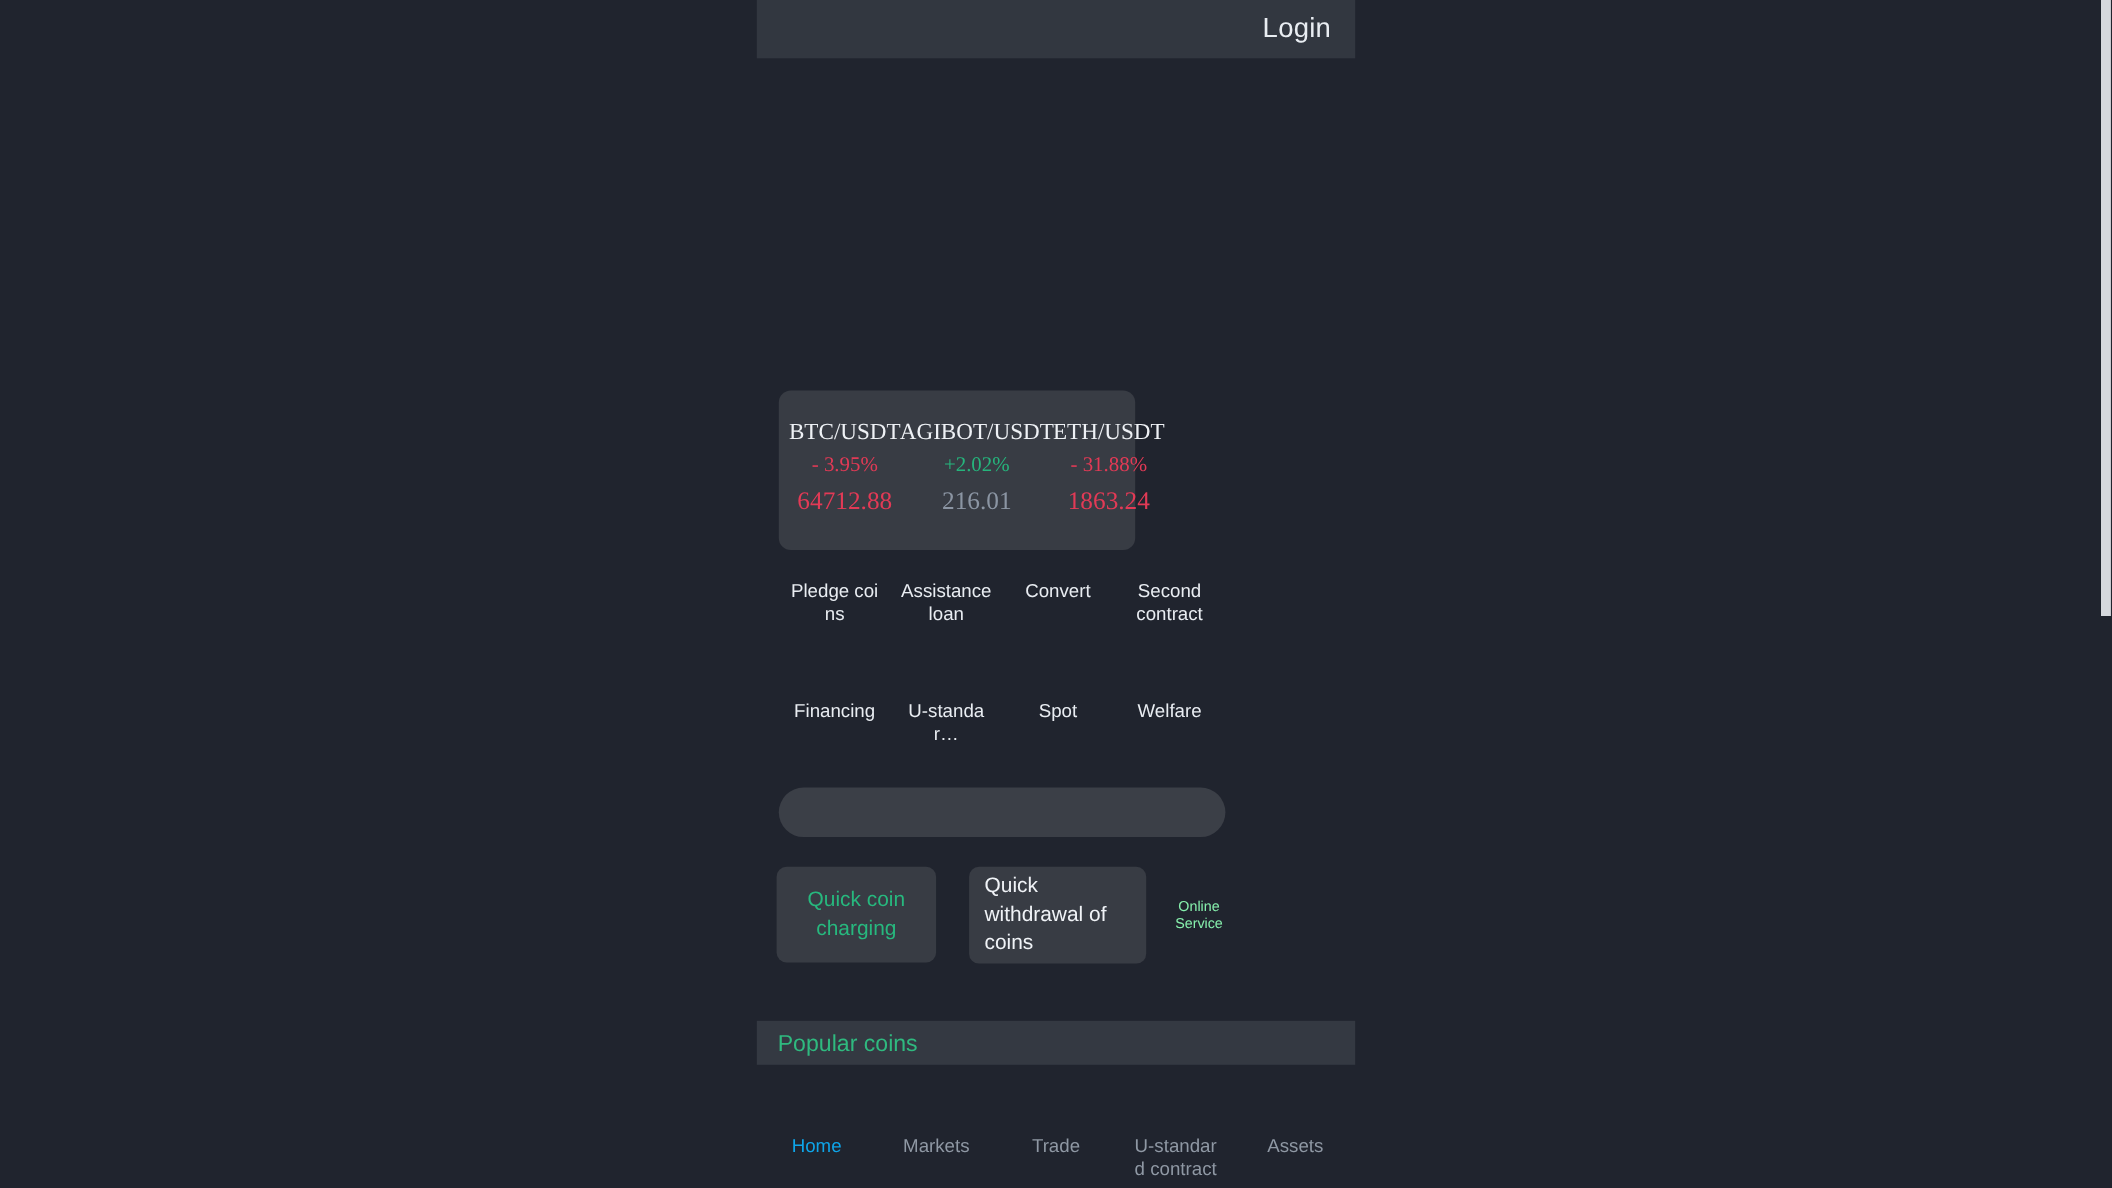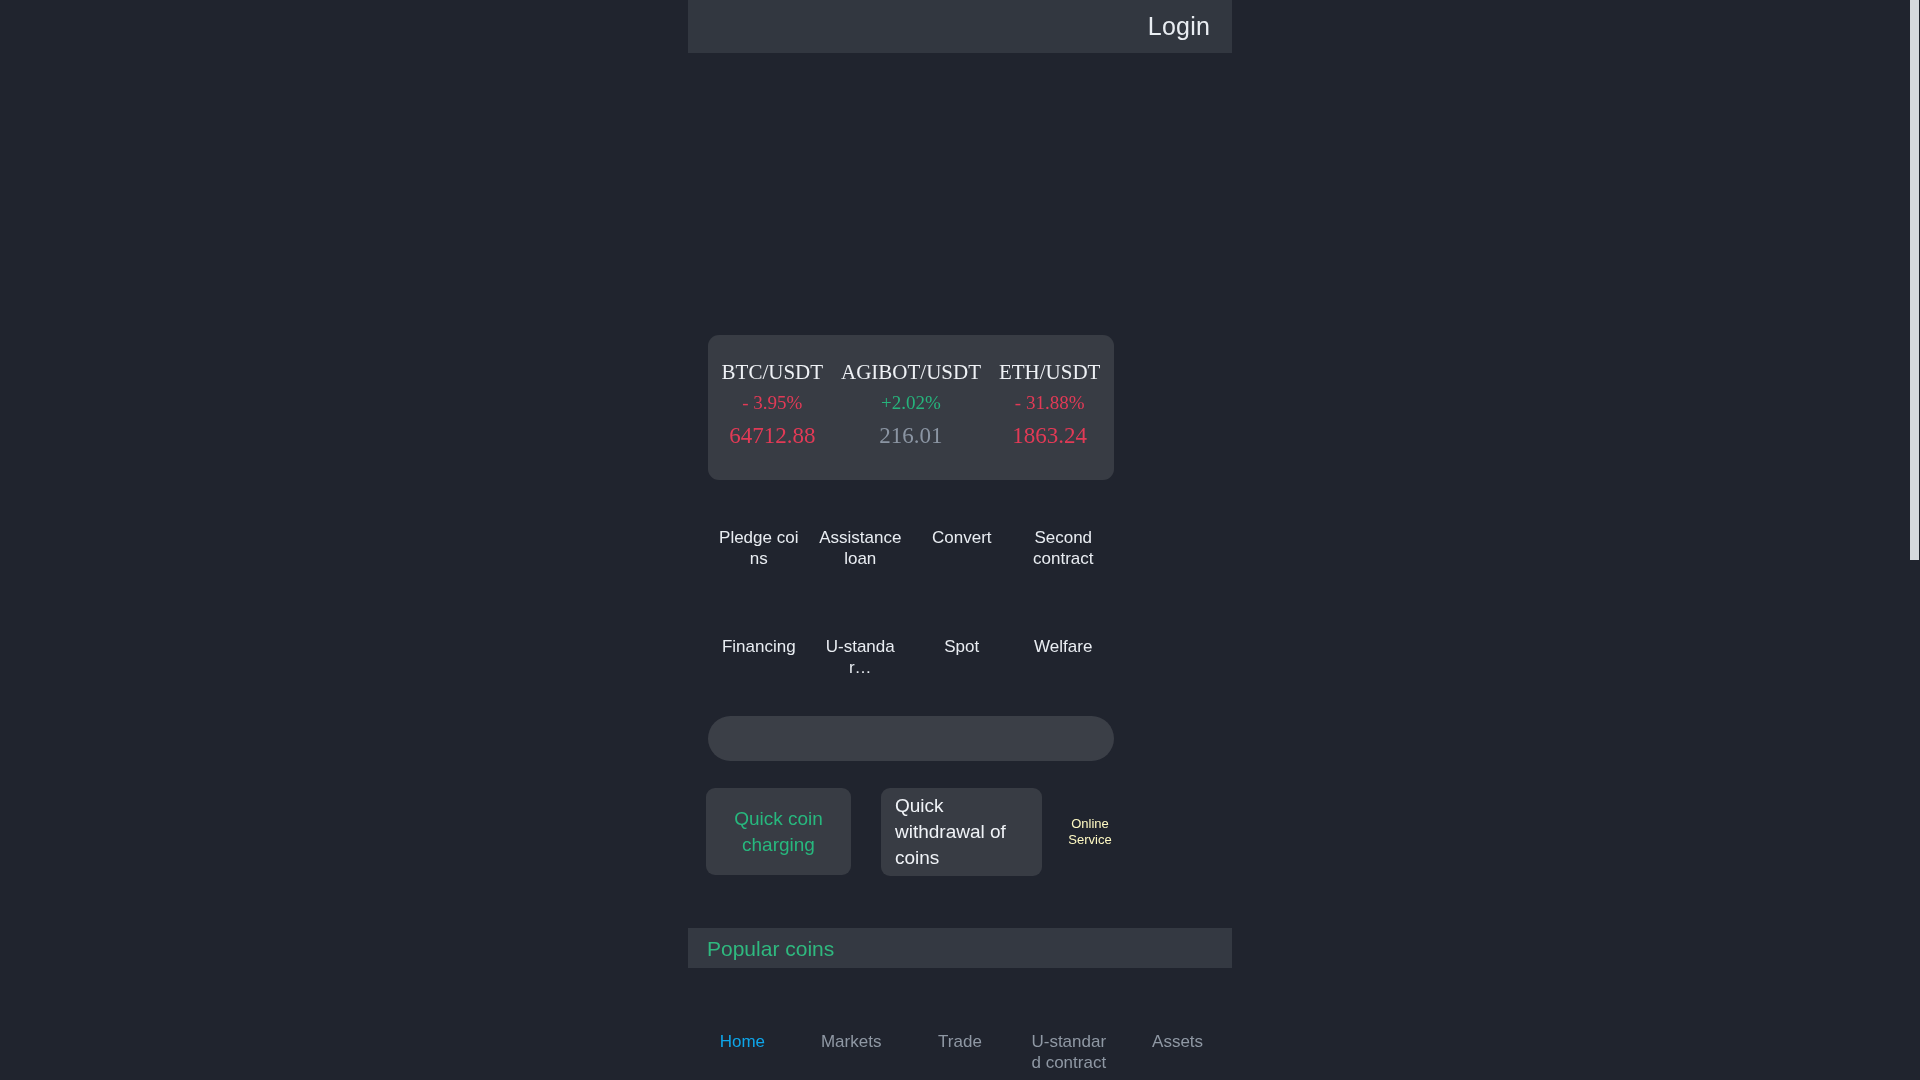--- a/index.html
+++ b/index.html
@@ -45,8 +45,8 @@
   
   .ticker-card {
     position:absolute;
-    left:20px; top:335px;
-    width:406px; height:145px;
+    left:20px; top:355px;
+    width:324px; height:145px;
     background:#383c44;
     border-radius:11px;
     display:flex;

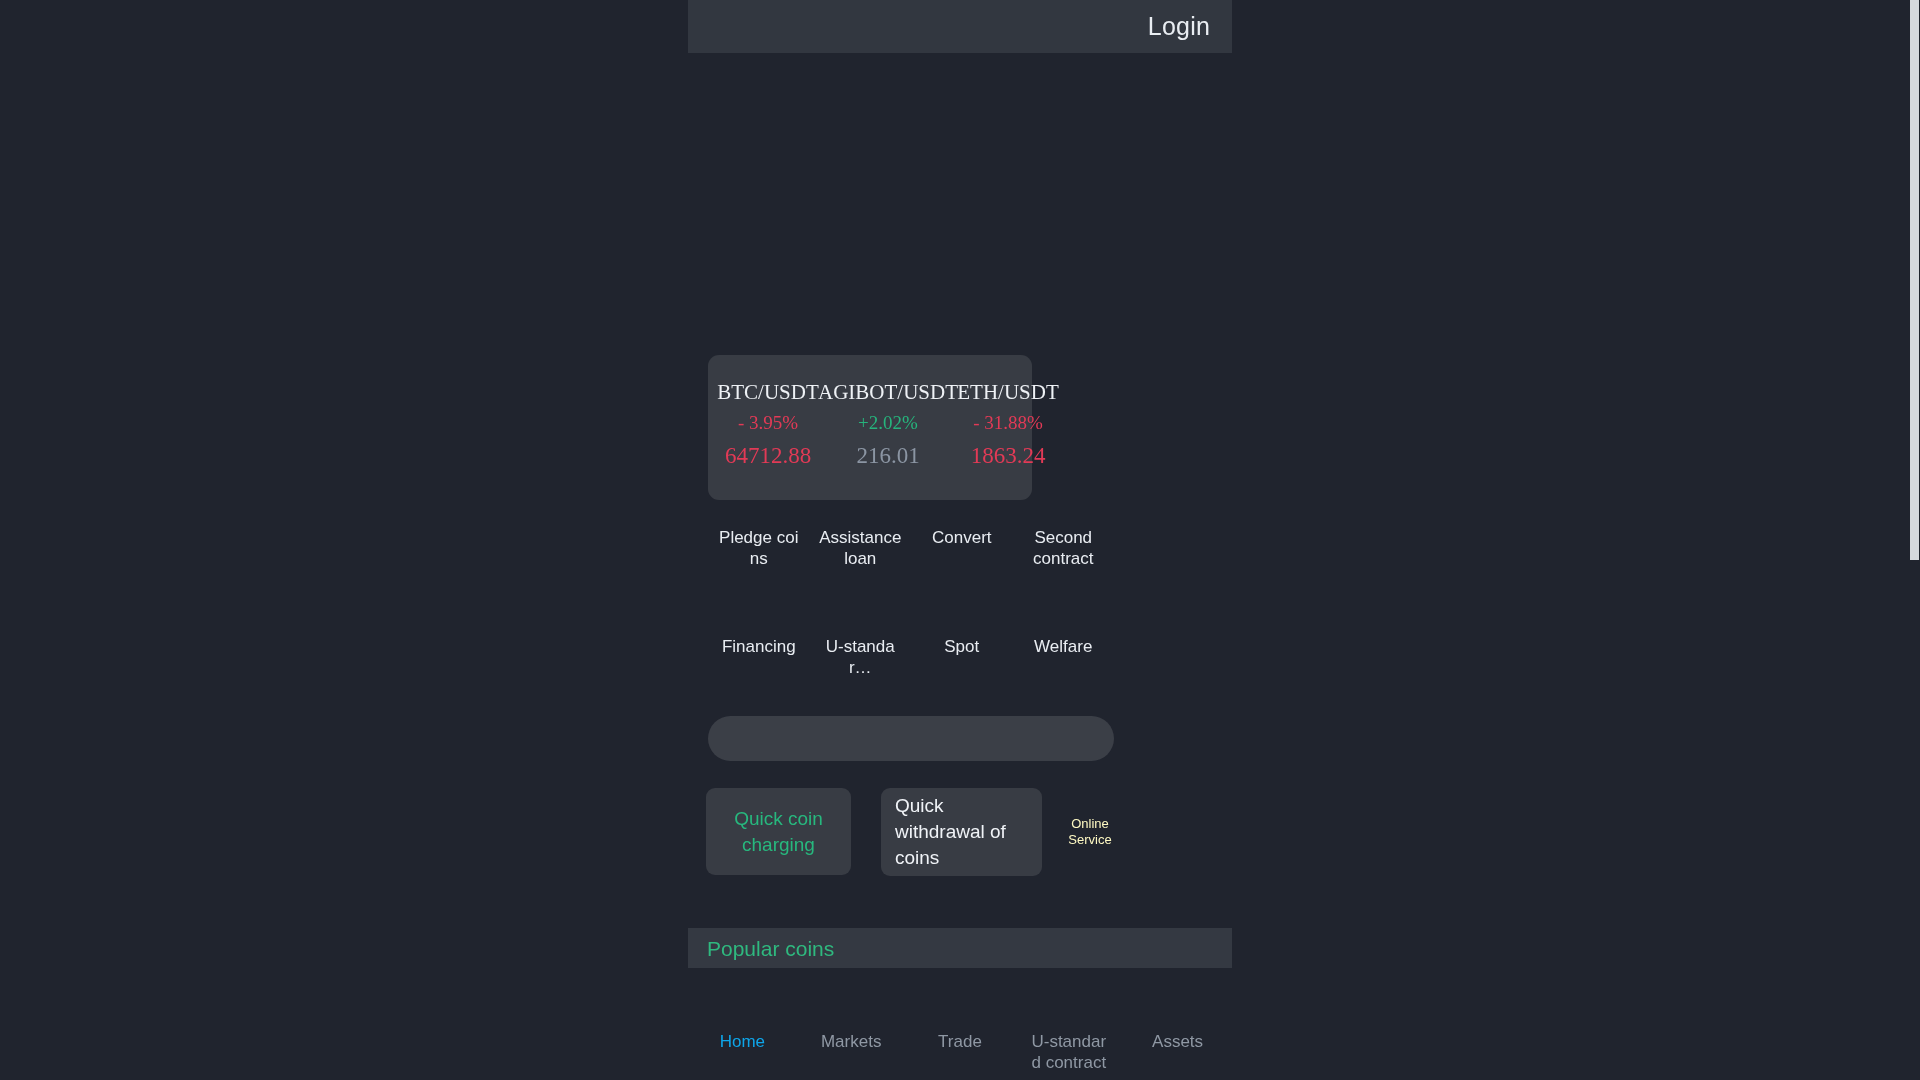--- a/index.html
+++ b/index.html
@@ -171,7 +171,7 @@
     cursor:pointer;
   }
   .service-label {
-    color:#fef9c3;
+    color:#86efac;
     font-size:13px;
     line-height:1.25;
     text-align:center;

